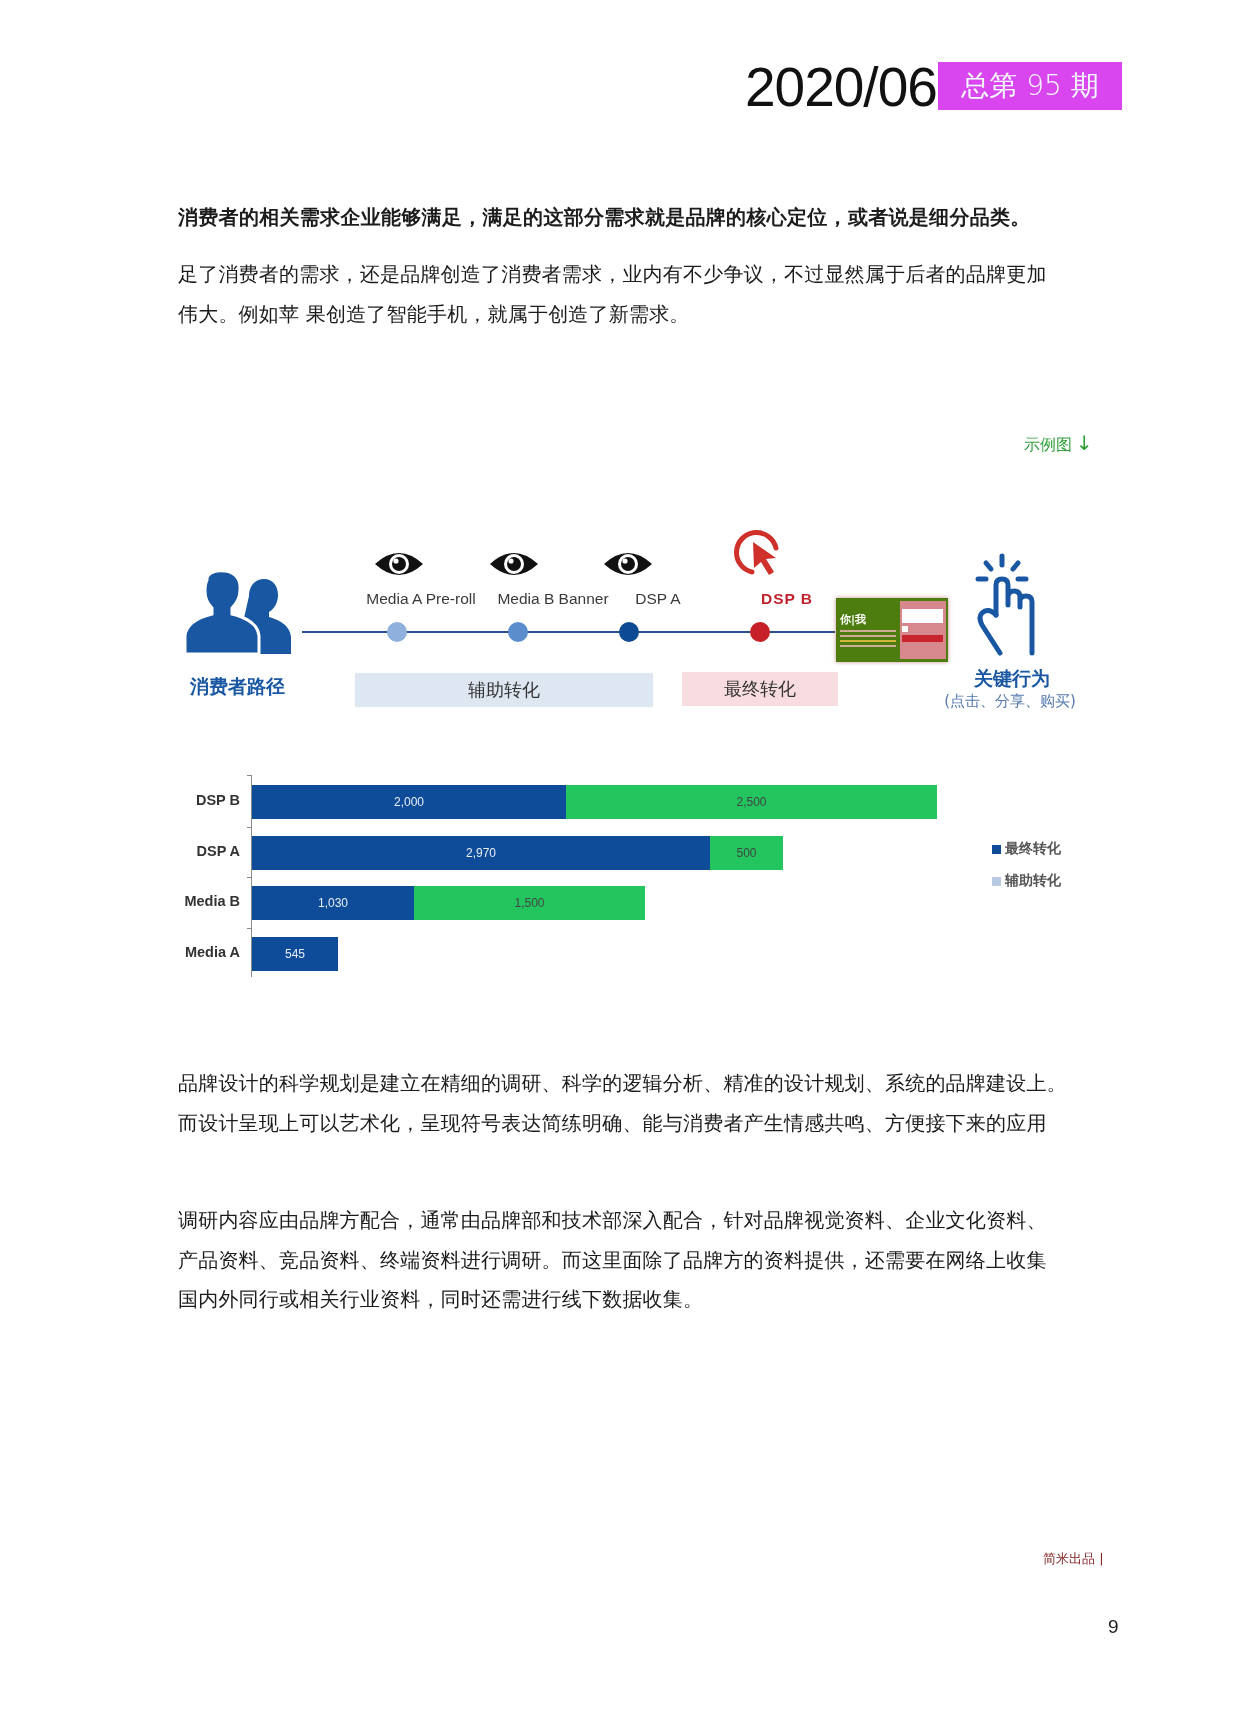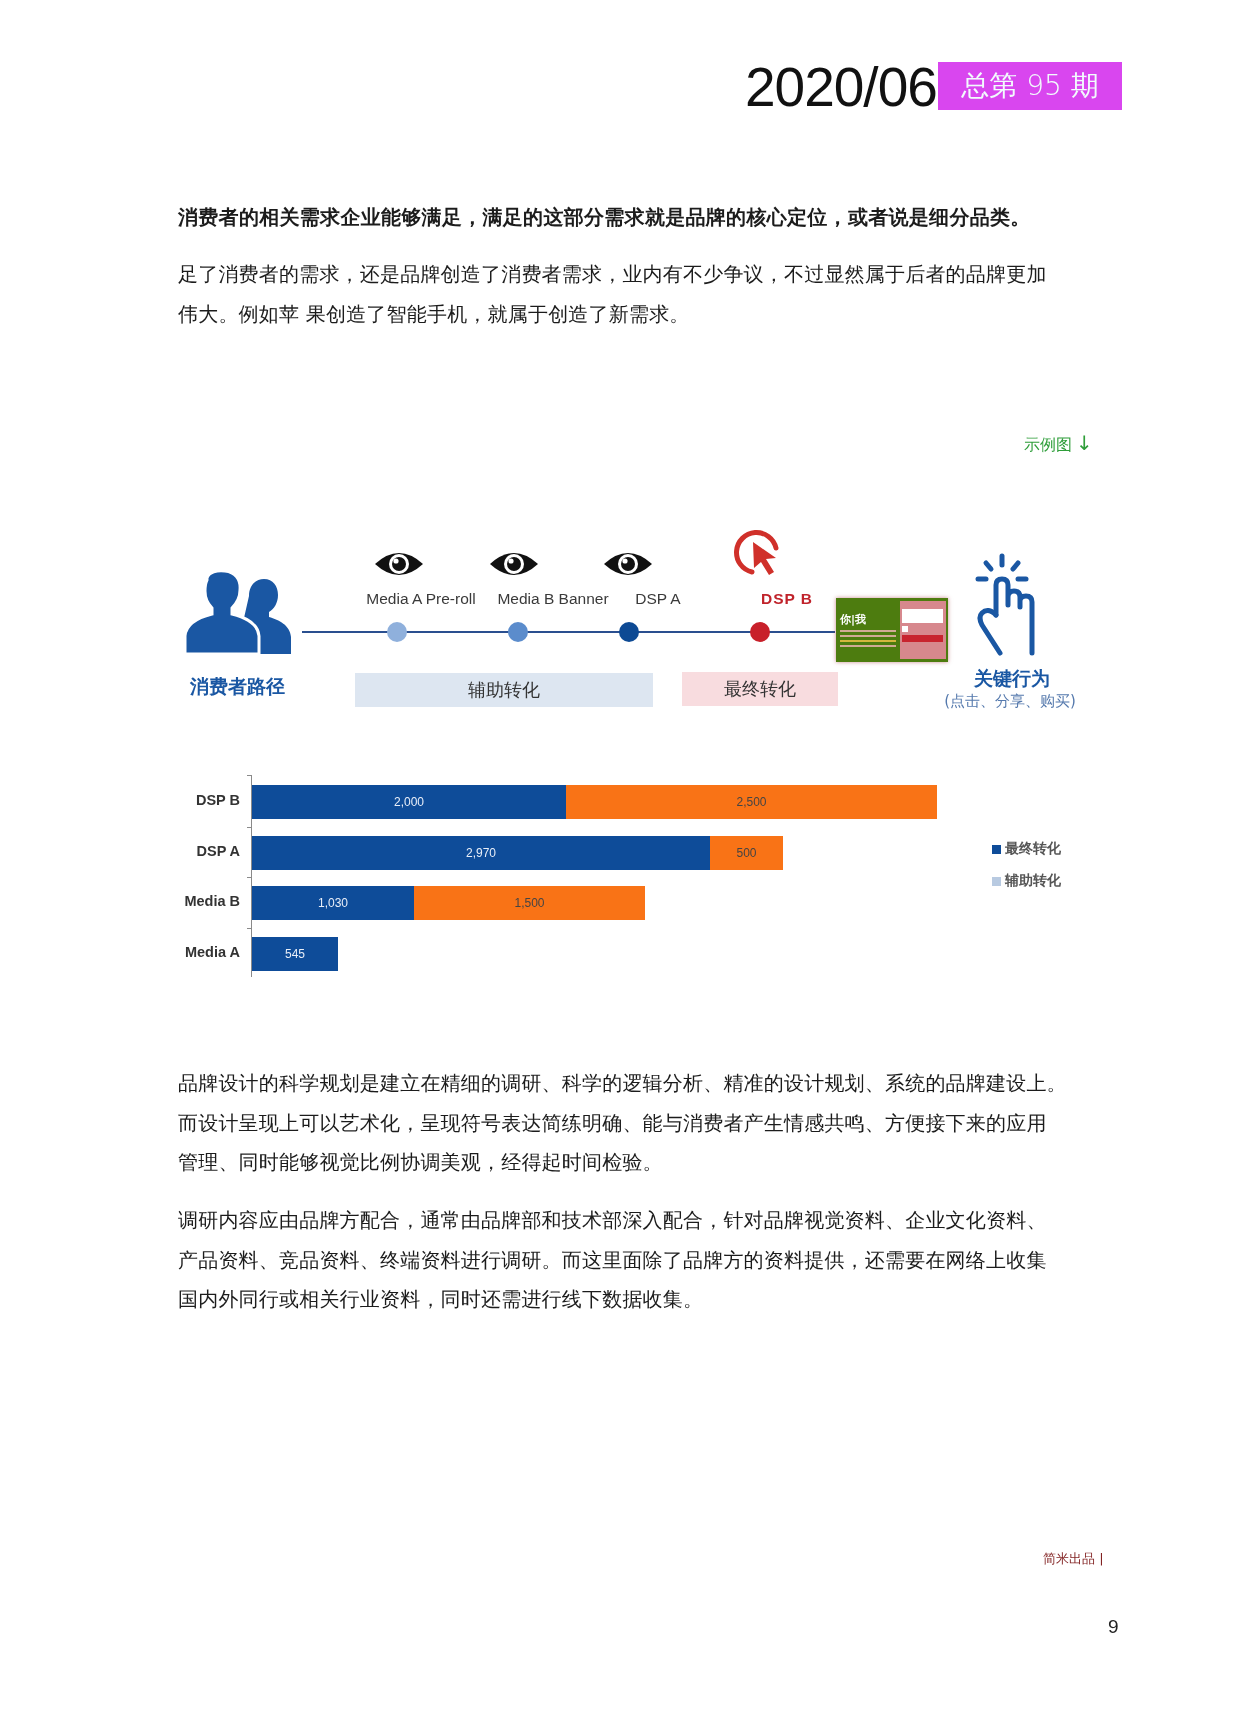--- a/index.html
+++ b/index.html
@@ -55,7 +55,7 @@
   .bar-seg { height:34px; font-size:12px; line-height:34px; text-align:center;
              font-family:"Liberation Sans","DejaVu Sans",sans-serif; }
   .bar-seg.final { background:#0e4c99; color:#e8eef8; }
-  .bar-seg.assist { background:#f97316; color:#444; }
+  .bar-seg.assist { background:#22c55e; color:#444; }
   .legend-item { left:992px; font-size:14px; font-weight:bold; color:#555; }
   .legend-swatch { left:992px; width:9px; height:9px; }
 

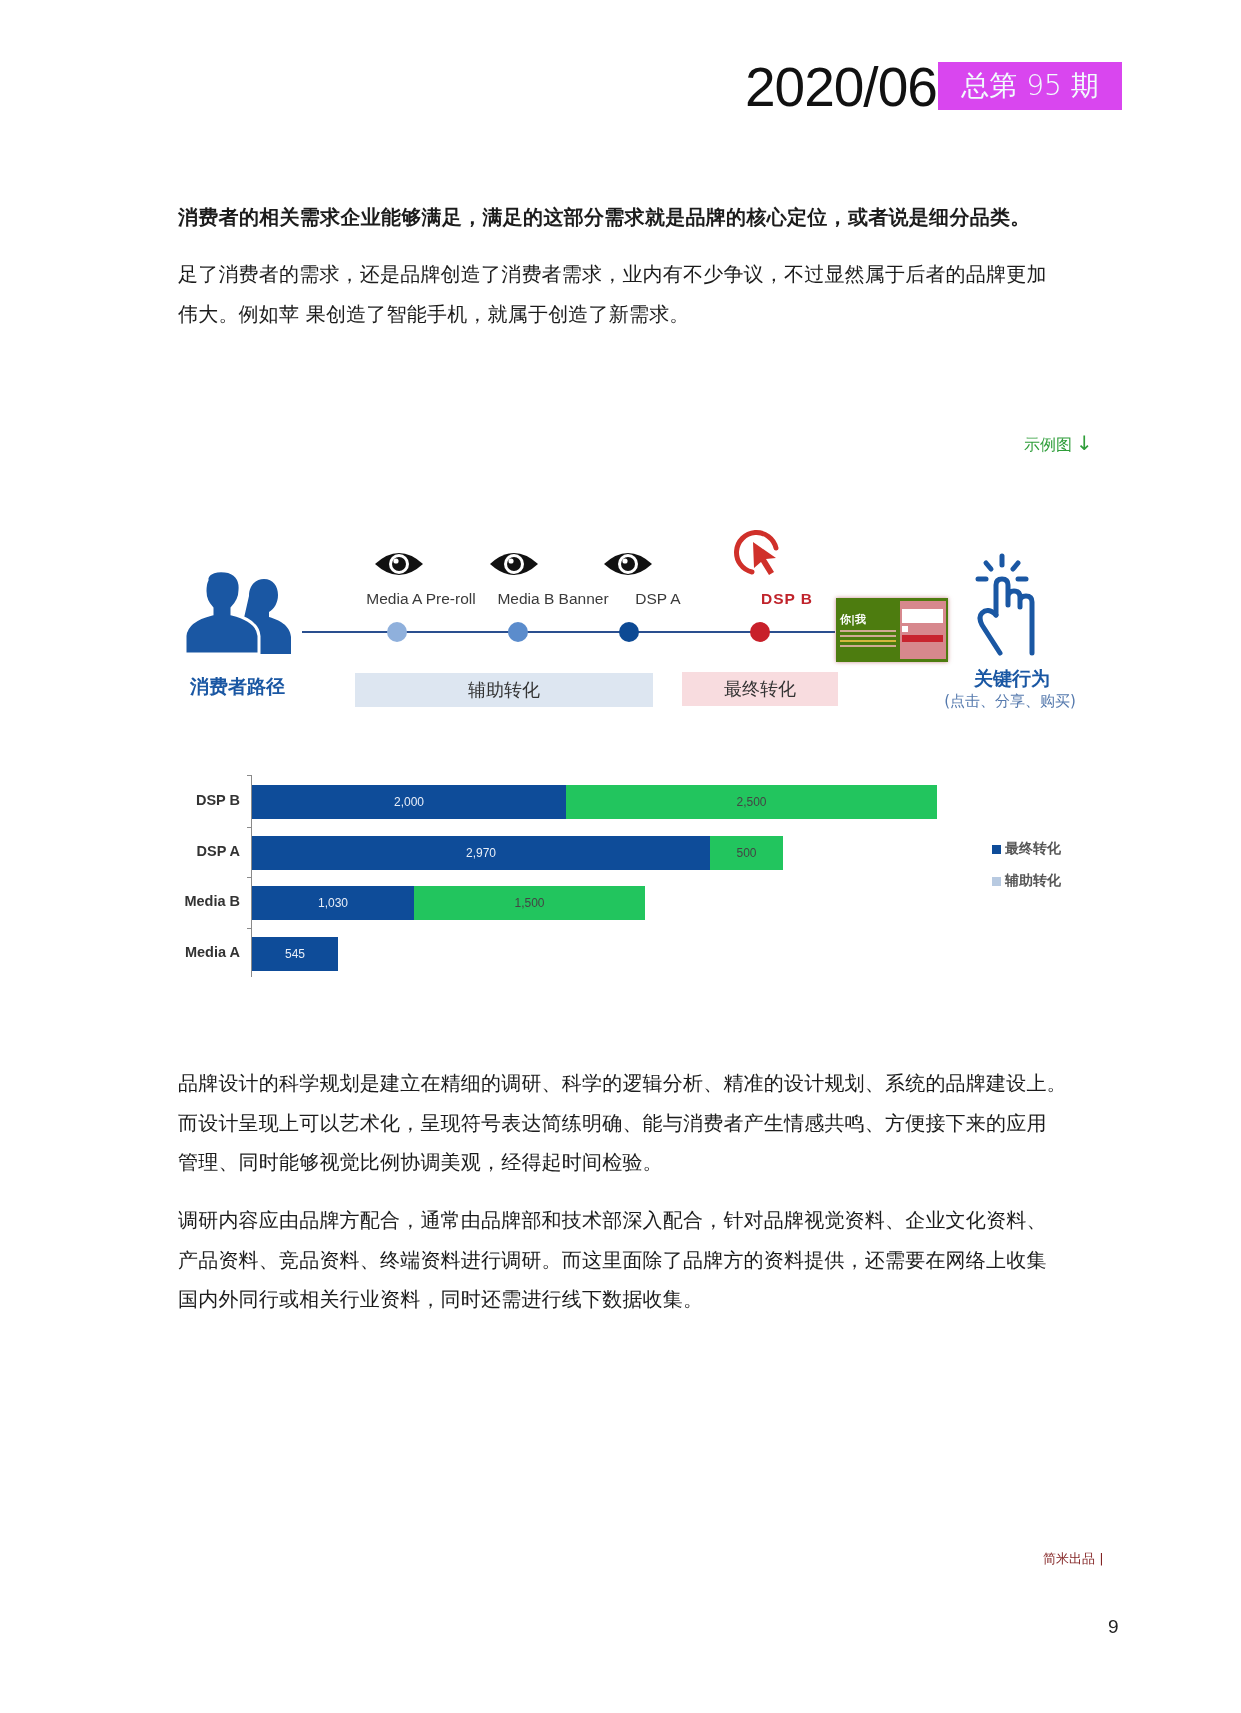--- a/index.html
+++ b/index.html
@@ -193,7 +193,6 @@
 <div class="abs para sans" style="top:1064px;">
   <div>品牌设计的科学规划是建立在精细的调研、科学的逻辑分析、精准的设计规划、系统的品牌建设上。</div>
   <div>而设计呈现上可以艺术化，呈现符号表达简练明确、能与消费者产生情感共鸣、方便接下来的应用</div>
-  <div>管理、同时能够视觉比例协调美观，经得起时间检验。</div>
 </div>
 <div class="abs para sans" style="top:1201px;">
   <div>调研内容应由品牌方配合，通常由品牌部和技术部深入配合，针对品牌视觉资料、企业文化资料、</div>

